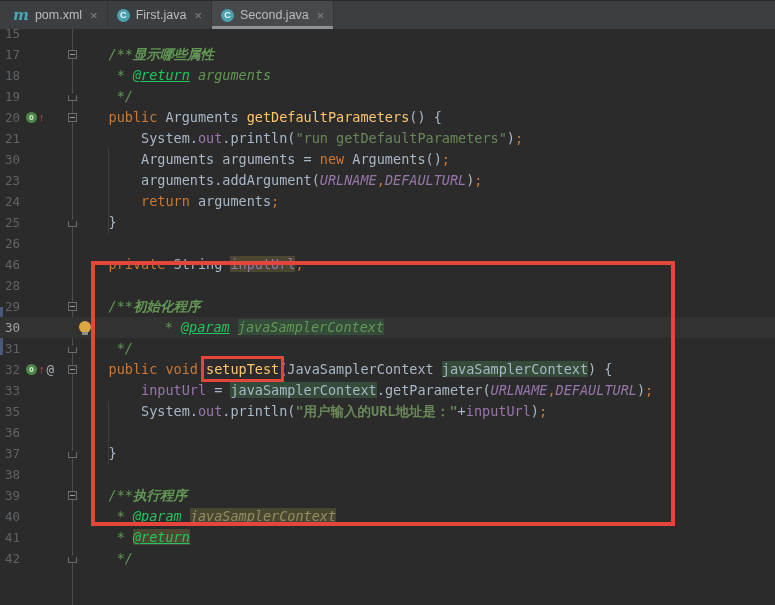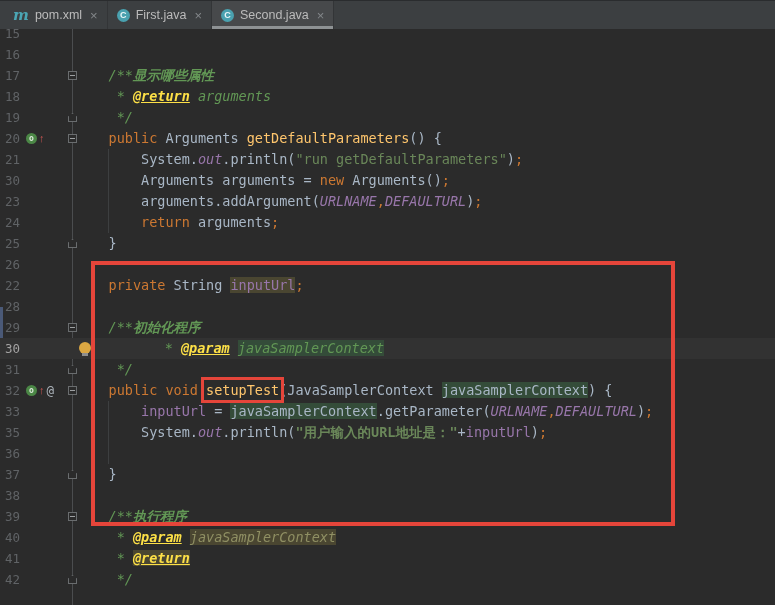--- a/index.html
+++ b/index.html
@@ -97,7 +97,6 @@
     <div class="iguide" id="guide2"></div>
     <div id="rows">
         <div class="row"><span class="num">15</span><span class="gico"></span><span class="fold"></span><span class="code"></span></div>
-        <div class="row"><span class="num">16</span><span class="gico"></span><span class="fold"></span><span class="code"></span></div>
         <div class="row"><span class="num">17</span><span class="gico"></span><span class="fold"><span class="fbox start"></span></span><span class="code"><span class="c">    /**</span><span class="cb">显示哪些属性</span></span></div>
         <div class="row"><span class="num">18</span><span class="gico"></span><span class="fold"></span><span class="code"><span class="c">     * </span><span class="dt">@return</span><span class="c"> </span><span class="di">arguments</span></span></div>
         <div class="row"><span class="num">19</span><span class="gico"></span><span class="fold"><span class="fbox end"></span></span><span class="code"><span class="c">     */</span></span></div>

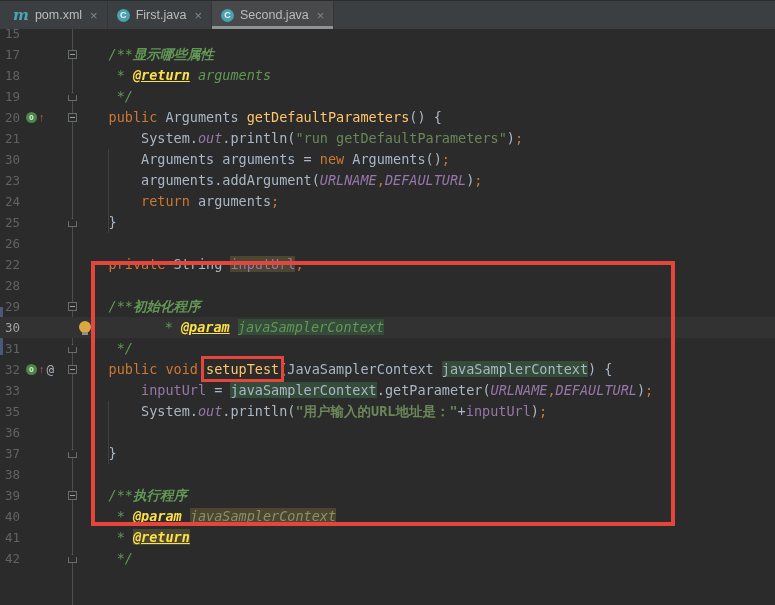--- a/index.html
+++ b/index.html
@@ -43,7 +43,7 @@
   
   .c{color:#629755;font-style:italic}
   .cb{color:#629755;font-style:italic;font-weight:bold}
-  .dt{color:#fde047;font-style:italic;font-weight:bold;text-decoration:underline}
+  .dt{color:#22c55e;font-style:italic;font-weight:normal;text-decoration:underline}
   .di{color:#629755;font-style:italic}
   .dp{color:#8F8F63;font-style:italic}
   .k{color:#CC7832}

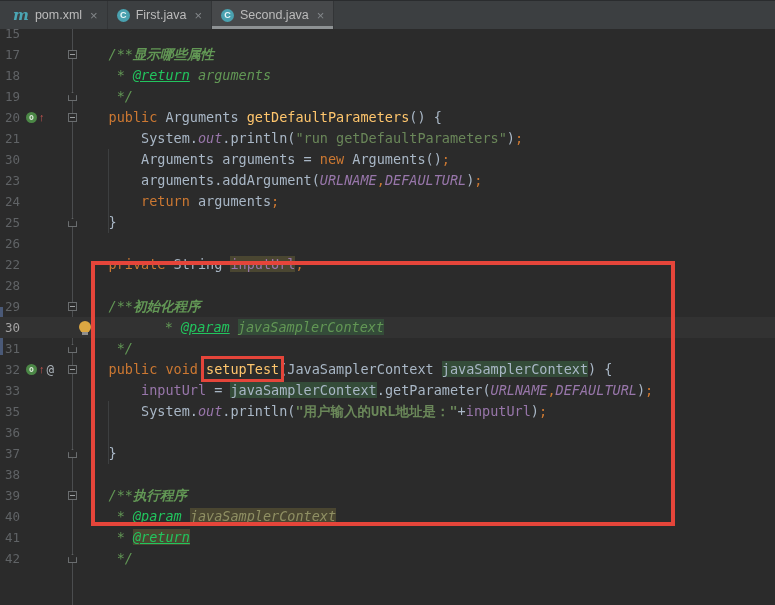--- a/index.html
+++ b/index.html
@@ -53,7 +53,7 @@
   .sb{font-weight:bold}
   .f{color:#9876AA}
   .ct{color:#9876AA;font-style:italic}
-  .sf{color:#9876AA;font-style:italic}
+  .sf{color:#9876AA;}
   .pu{color:#CC7832}
   .hlg{background:#344C39}
   .hlo{background:#4A4631}

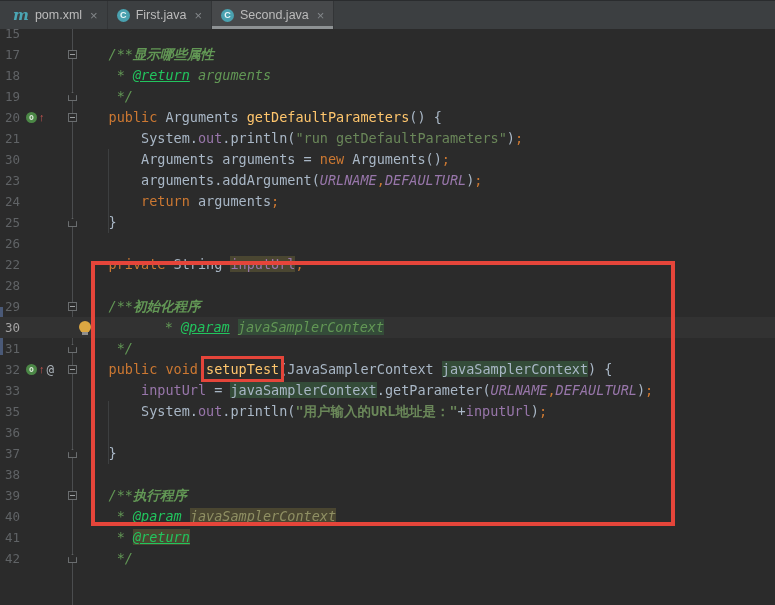--- a/index.html
+++ b/index.html
@@ -107,7 +107,7 @@
         <div class="row"><span class="num">24</span><span class="gico"></span><span class="fold"></span><span class="code"><span class="p">        </span><span class="k">return </span><span class="p">arguments</span><span class="pu">;</span></span></div>
         <div class="row"><span class="num">25</span><span class="gico"></span><span class="fold"><span class="fbox end"></span></span><span class="code"><span class="p">    }</span></span></div>
         <div class="row"><span class="num">26</span><span class="gico"></span><span class="fold"></span><span class="code"></span></div>
-        <div class="row"><span class="num">22</span><span class="gico"></span><span class="fold"></span><span class="code"><span class="p">    </span><span class="k">private </span><span class="p">String </span><span class="f hlo">inputUrl</span><span class="pu">;</span></span></div>
+        <div class="row"><span class="num">46</span><span class="gico"></span><span class="fold"></span><span class="code"><span class="p">    </span><span class="k">private </span><span class="p">String </span><span class="f hlo">inputUrl</span><span class="pu">;</span></span></div>
         <div class="row"><span class="num">28</span><span class="gico"></span><span class="fold"></span><span class="code"></span></div>
         <div class="row"><span class="num">29</span><span class="gico"></span><span class="fold"><span class="fbox start"></span></span><span class="code"><span class="c">    /**</span><span class="cb">初始化程序</span></span></div>
         <div class="row caret"><span class="num">30</span><span class="gico"></span><span class="fold"></span><span class="code"><span class="c">     * </span><span class="dt">@param</span><span class="c"> </span><span class="di hlg">javaSamplerContext</span></span><span class="bulb"></span></div>

